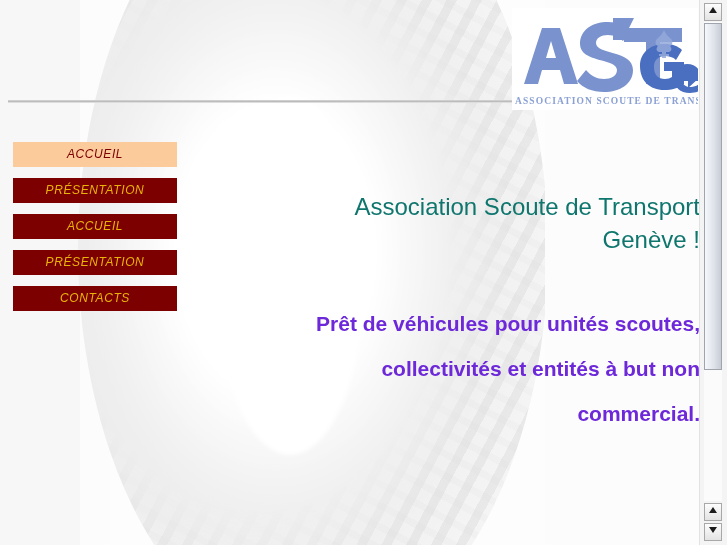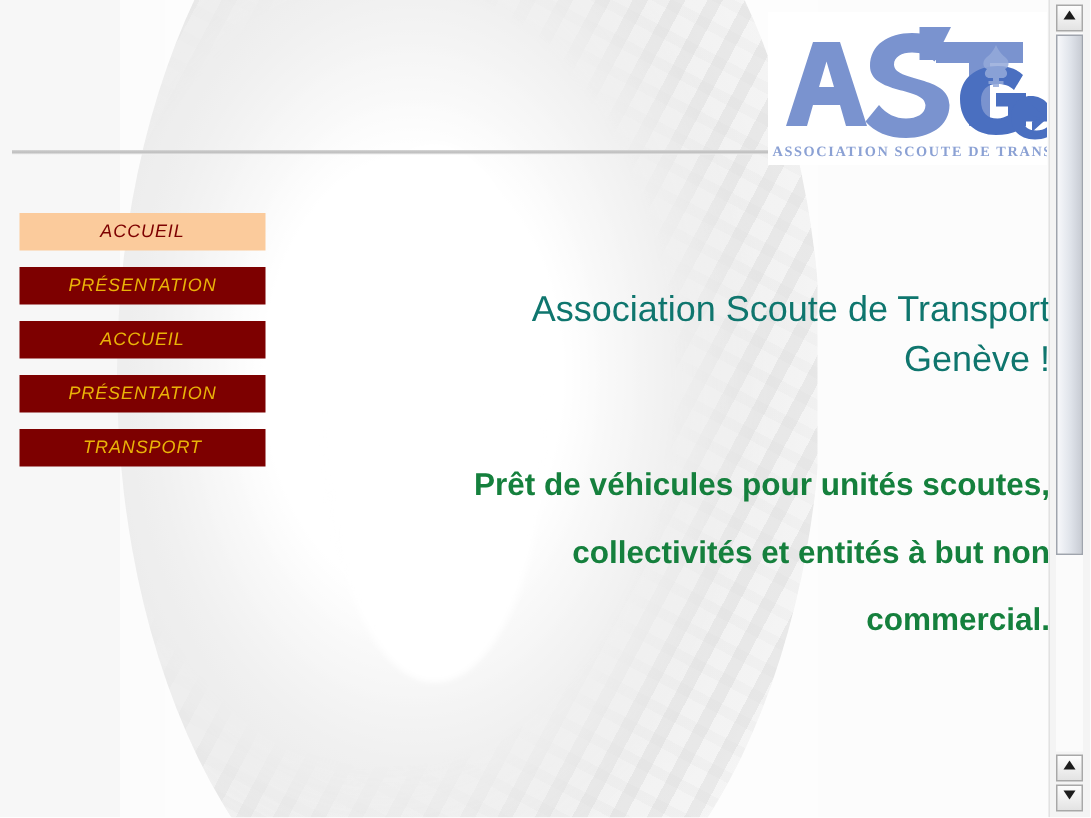--- a/index.html
+++ b/index.html
@@ -290,7 +290,7 @@
     <div class="nav-item">PRÉSENTATION</div>
     <div class="nav-item">ACCUEIL</div>
     <div class="nav-item">PRÉSENTATION</div>
-    <div class="nav-item">TRANSPORT</div>
+    <div class="nav-item">CONTACTS</div>
   </nav>
 
   <div class="content">

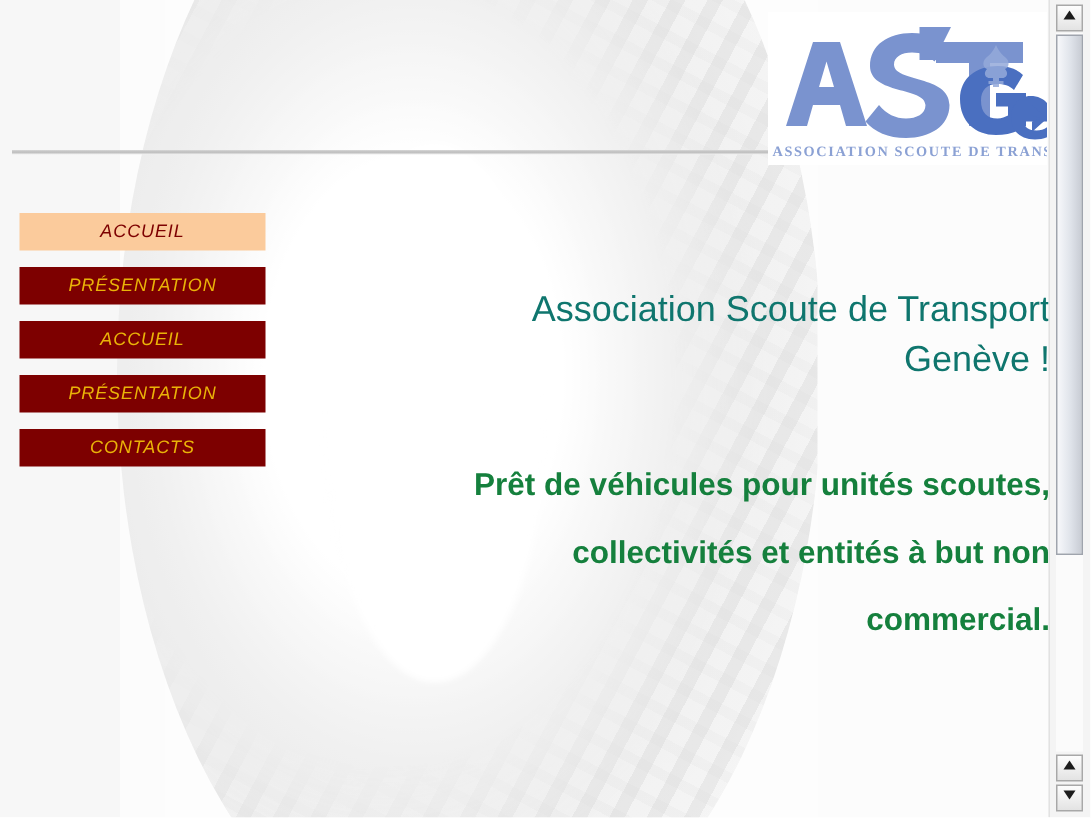--- a/index.html
+++ b/index.html
@@ -172,7 +172,7 @@
     margin: 0;
   }
   .subtext {
-    color: #15803d;
+    color: #6d28d9;
     font-size: 21px;
     font-weight: bold;
     line-height: 45px;

